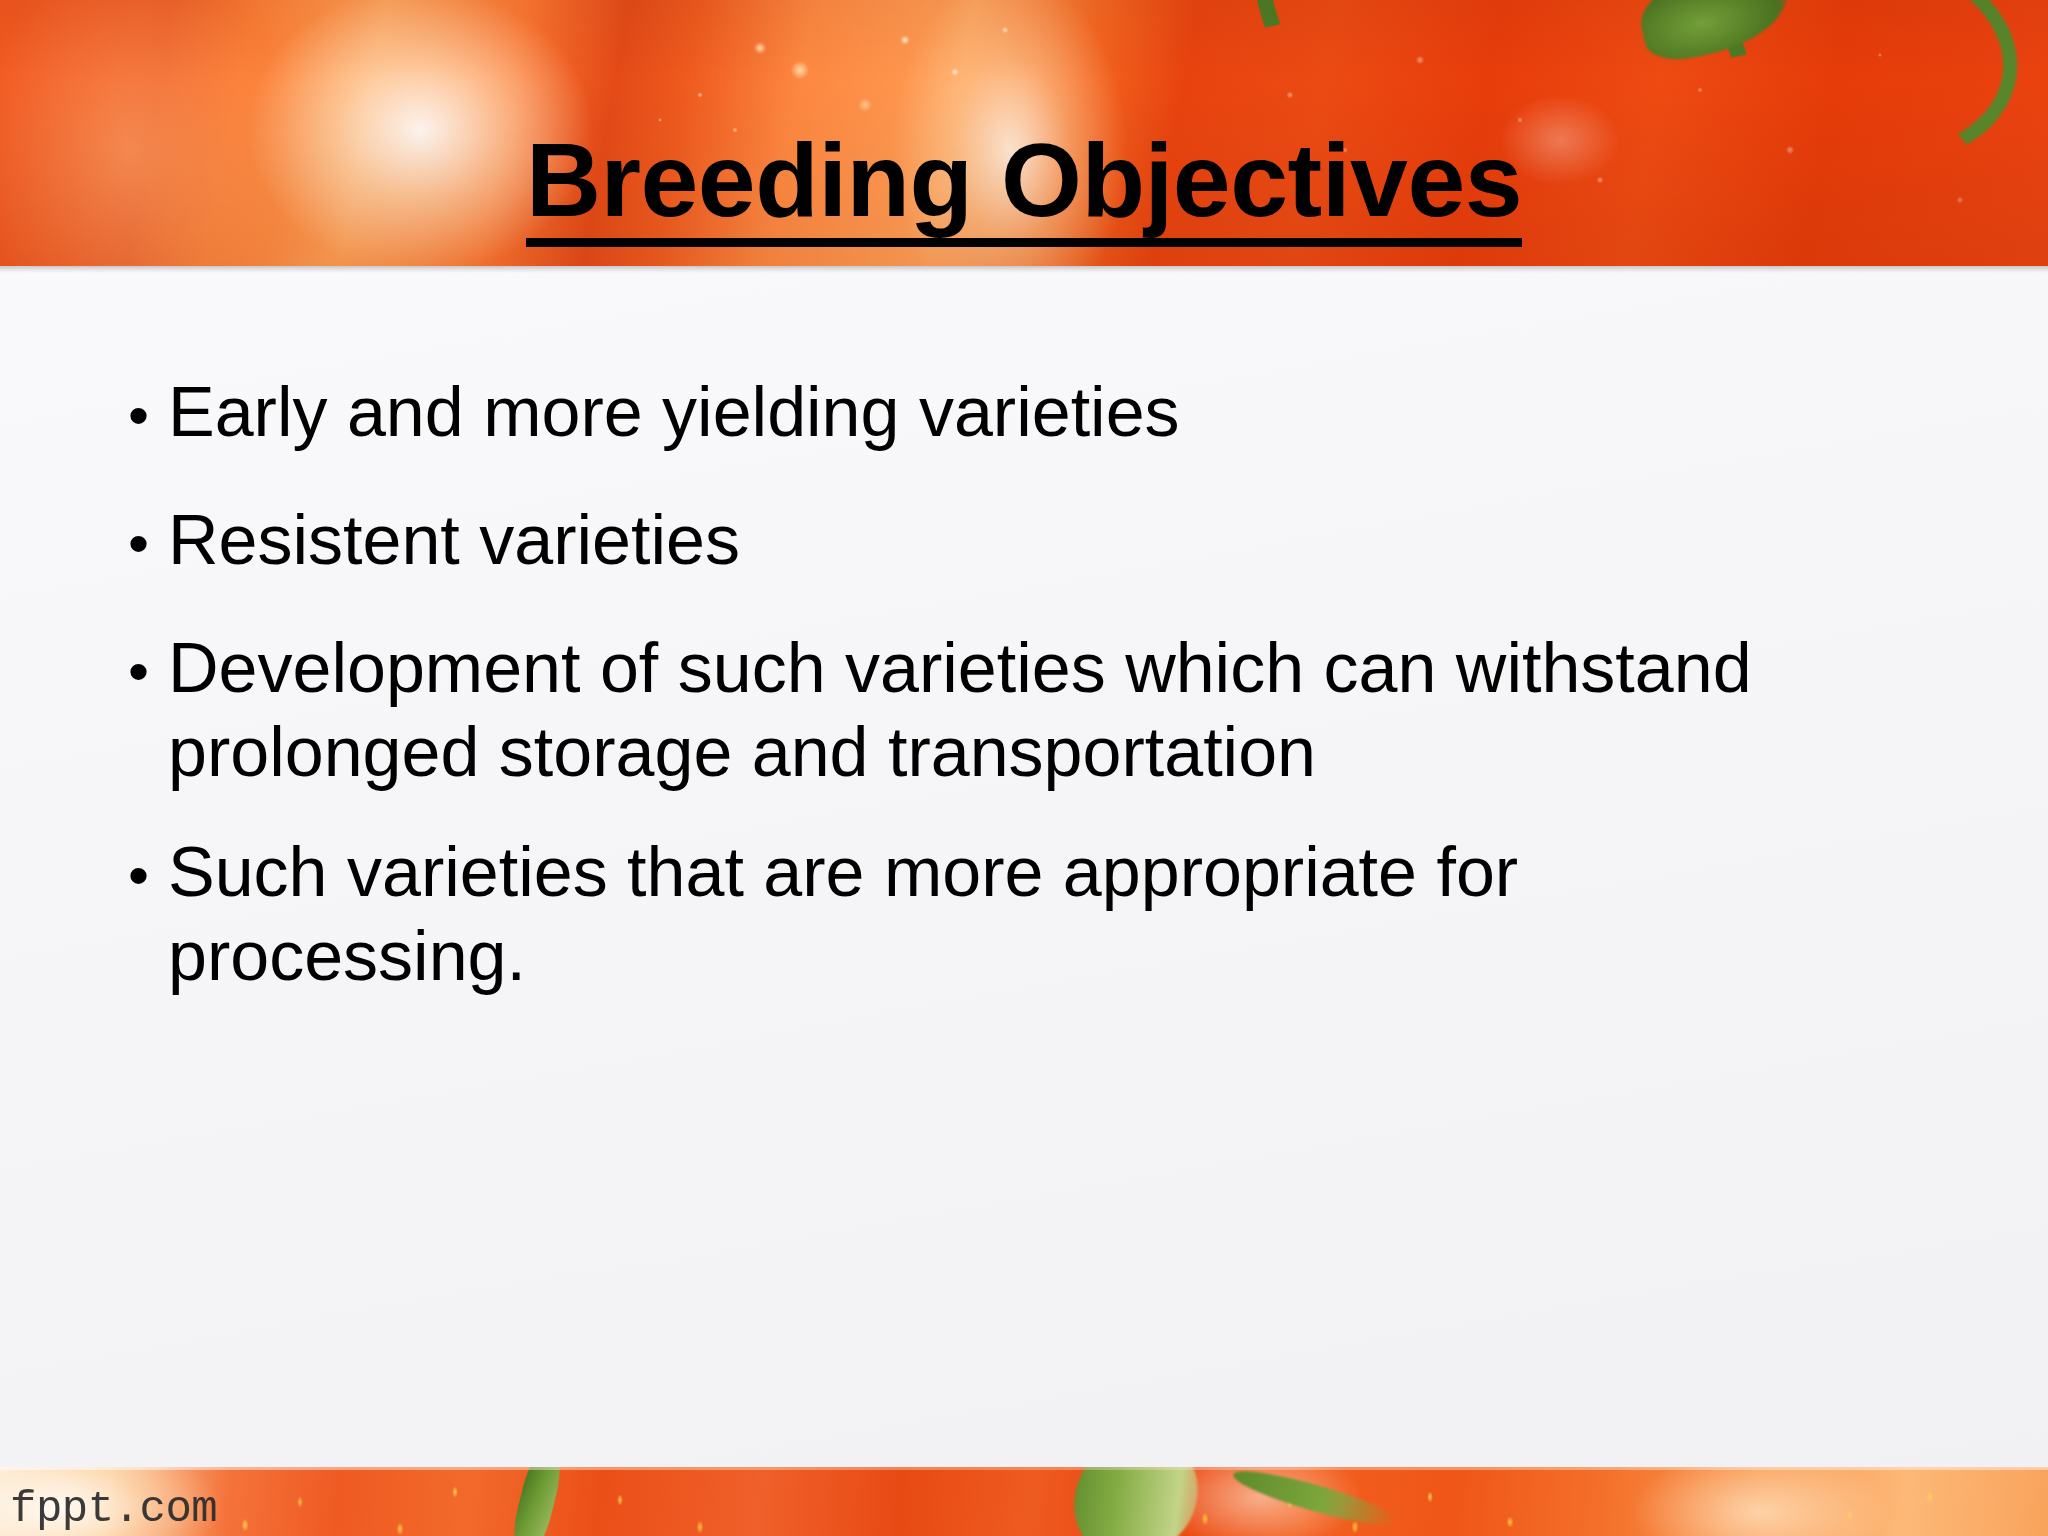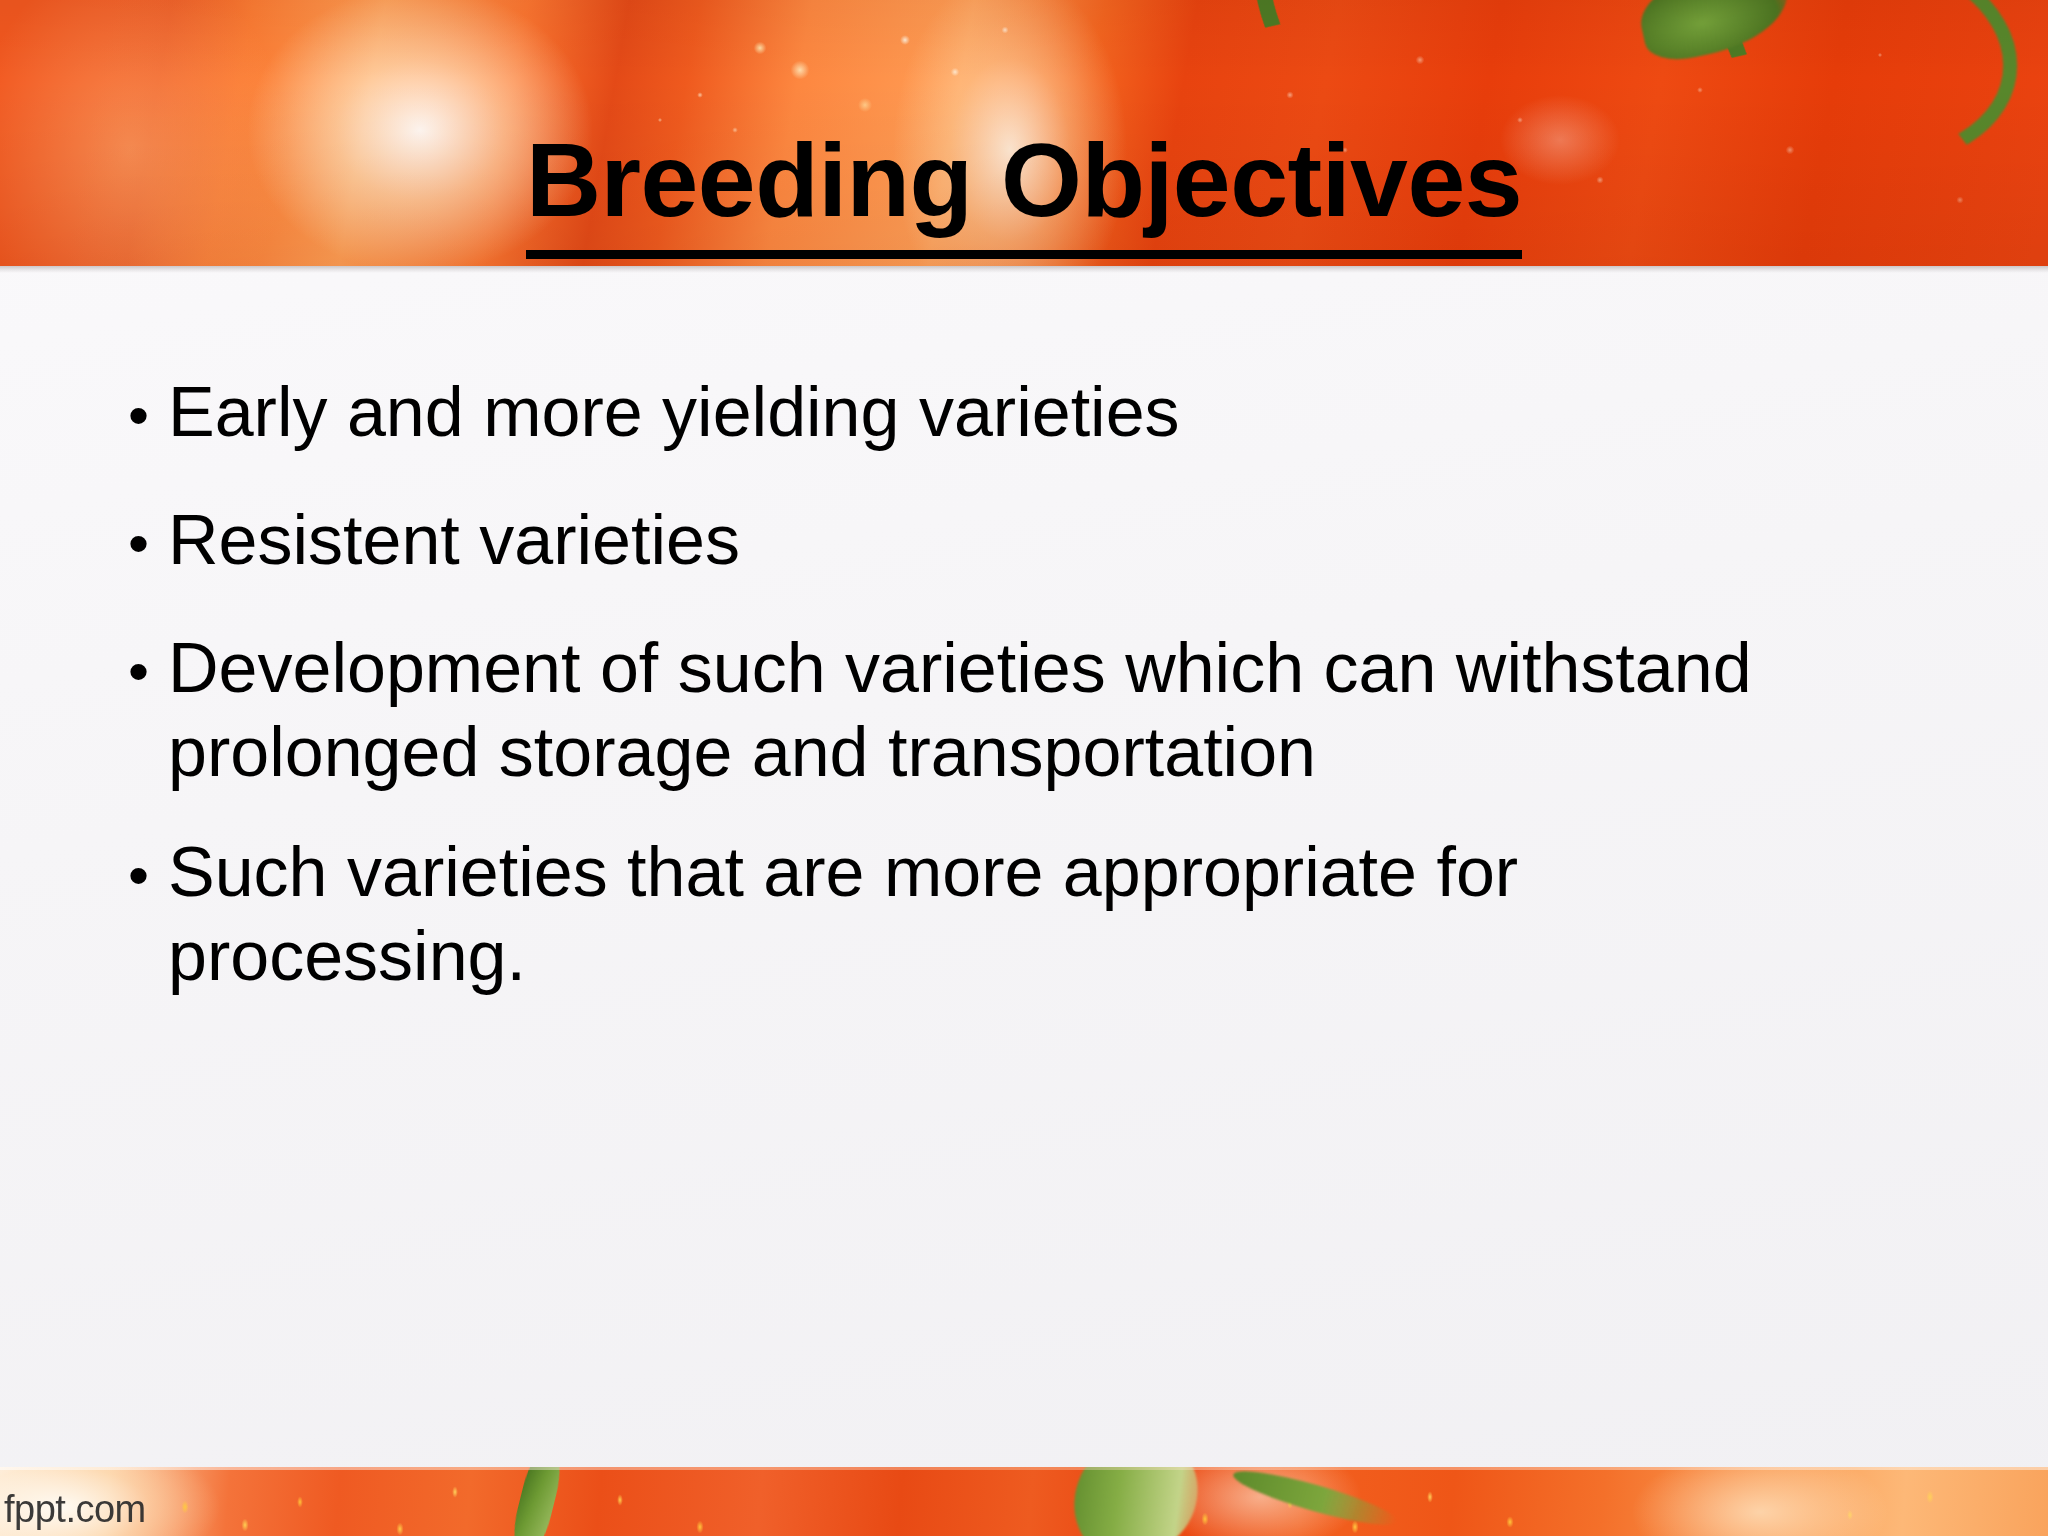--- a/index.html
+++ b/index.html
@@ -149,7 +149,7 @@
   }
   .title span.title-text {
     border-bottom: 9px solid #000;
-    padding-bottom: 12px;
+    padding-bottom: 0;
   }
 
   

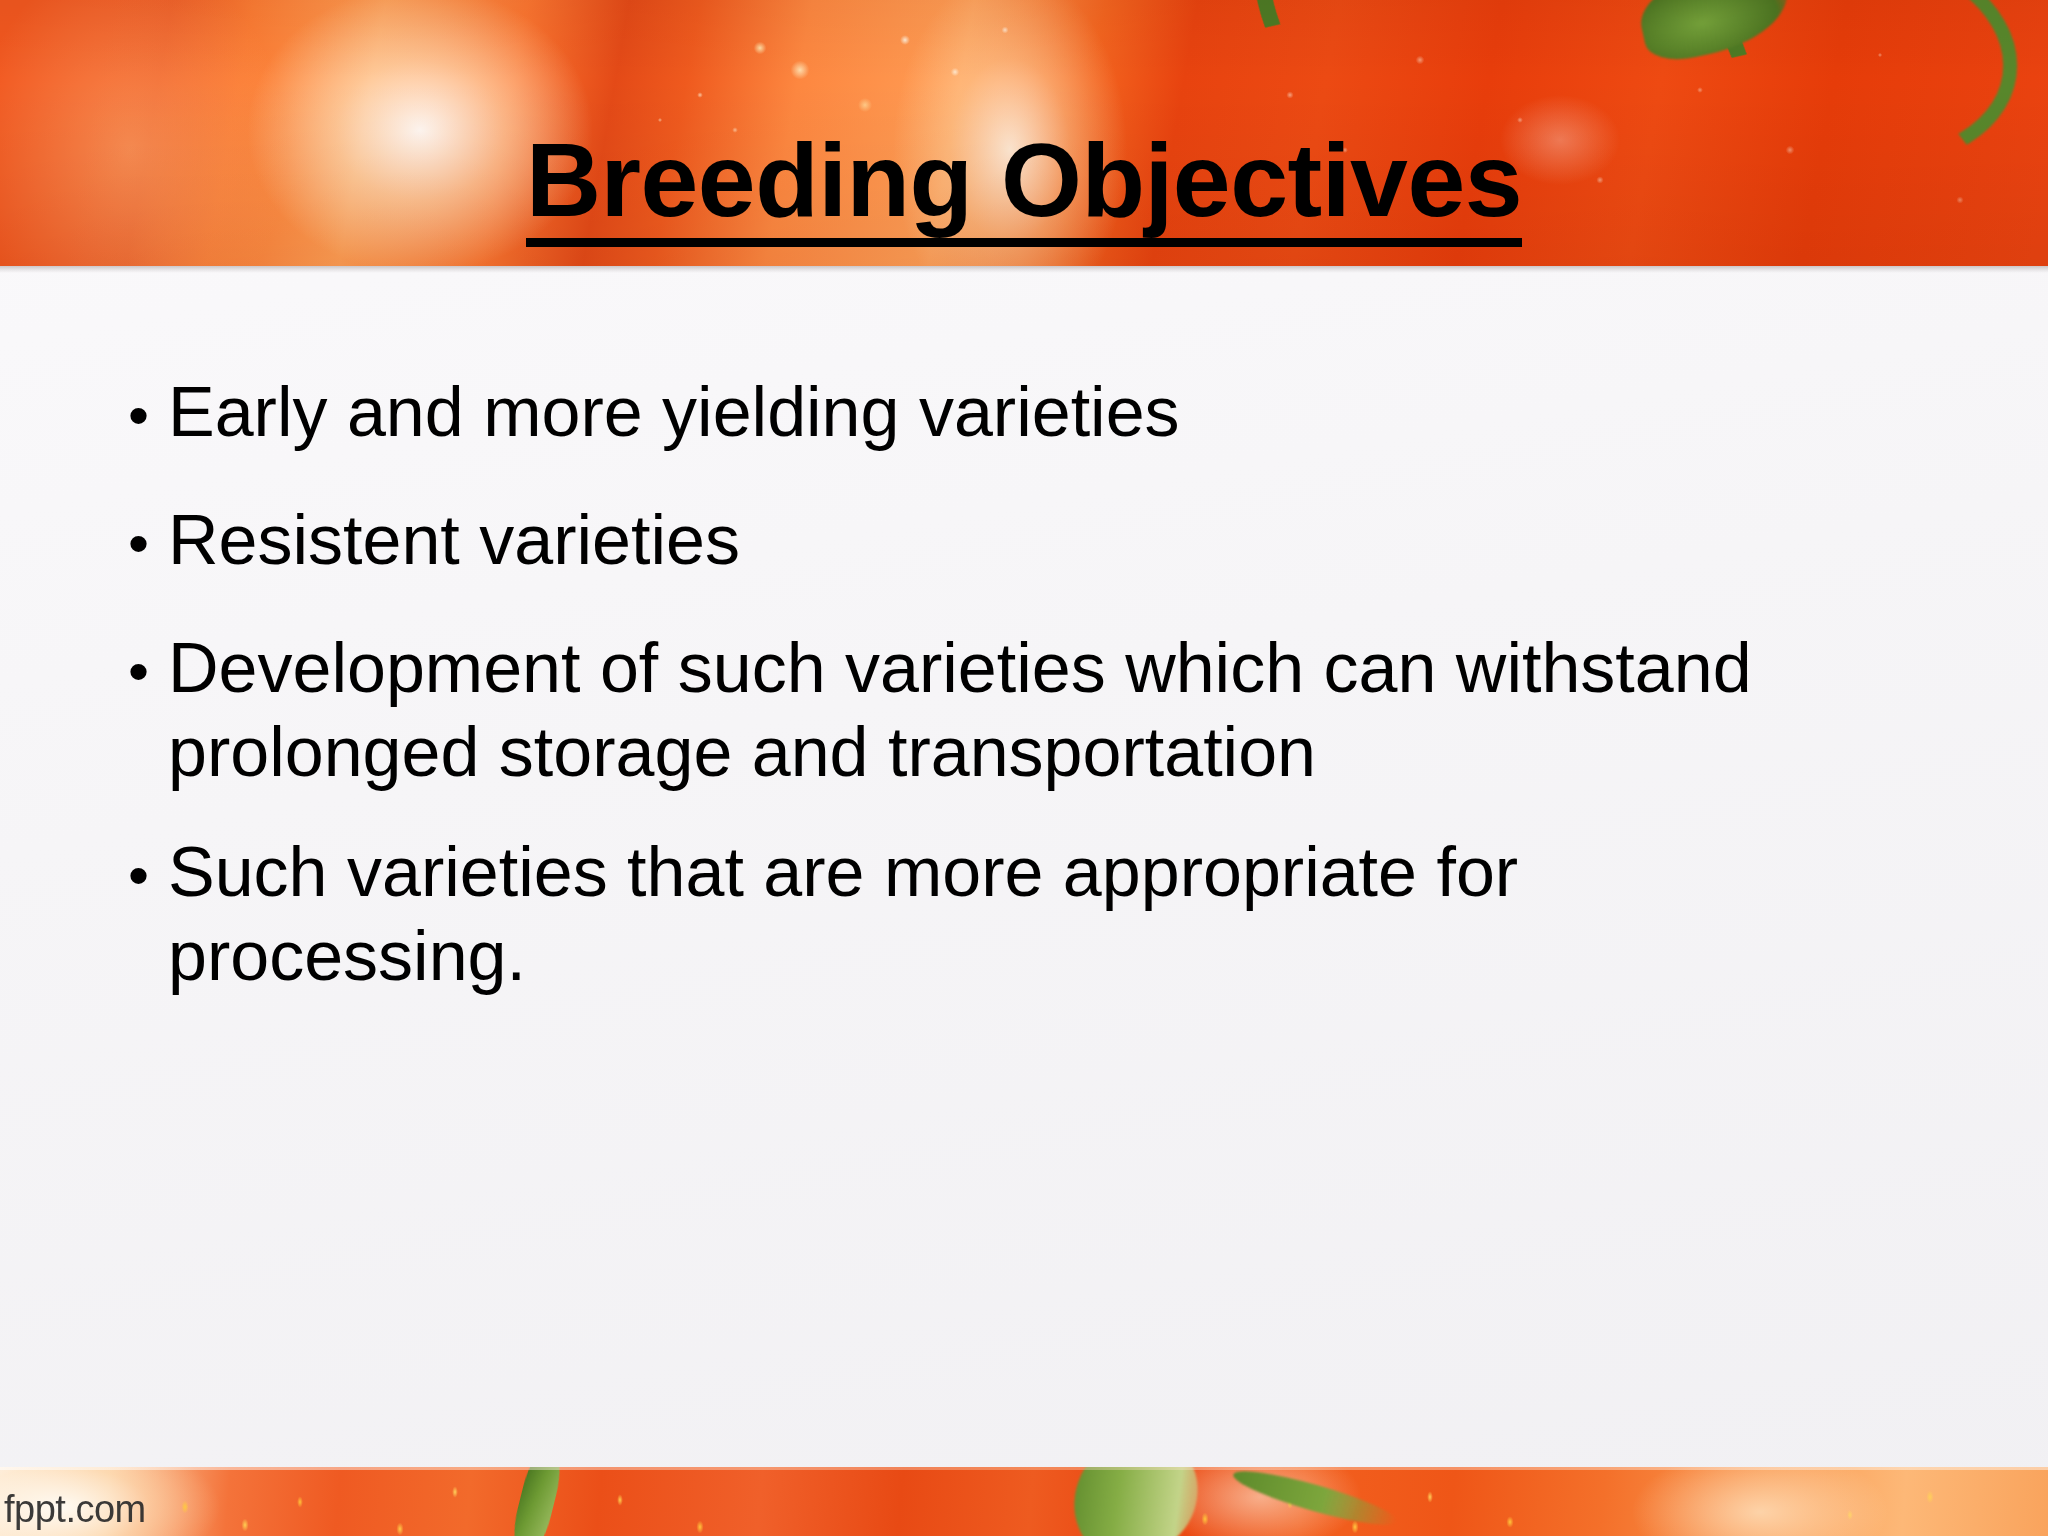--- a/index.html
+++ b/index.html
@@ -283,12 +283,12 @@
 
   .watermark {
     position: absolute;
-    left: 4px;
+    left: 10px;
     top: 1487px;
-    font-size: 38px;
+    font-size: 44px;
     line-height: 44px;
     color: #2b2b2b;
-    font-family: Liberation Sans, sans-serif;
+    font-family: Liberation Mono, monospace;
     letter-spacing: -0.5px;
     opacity: 0.92;
   }

